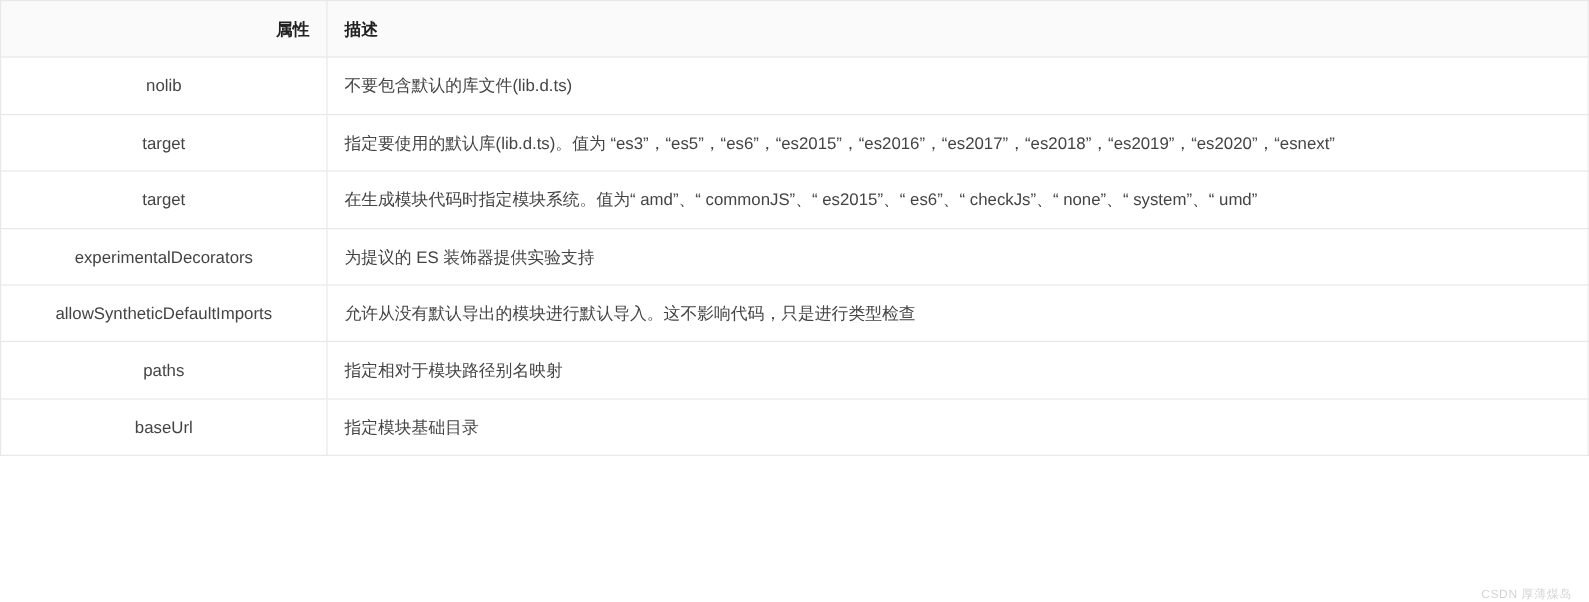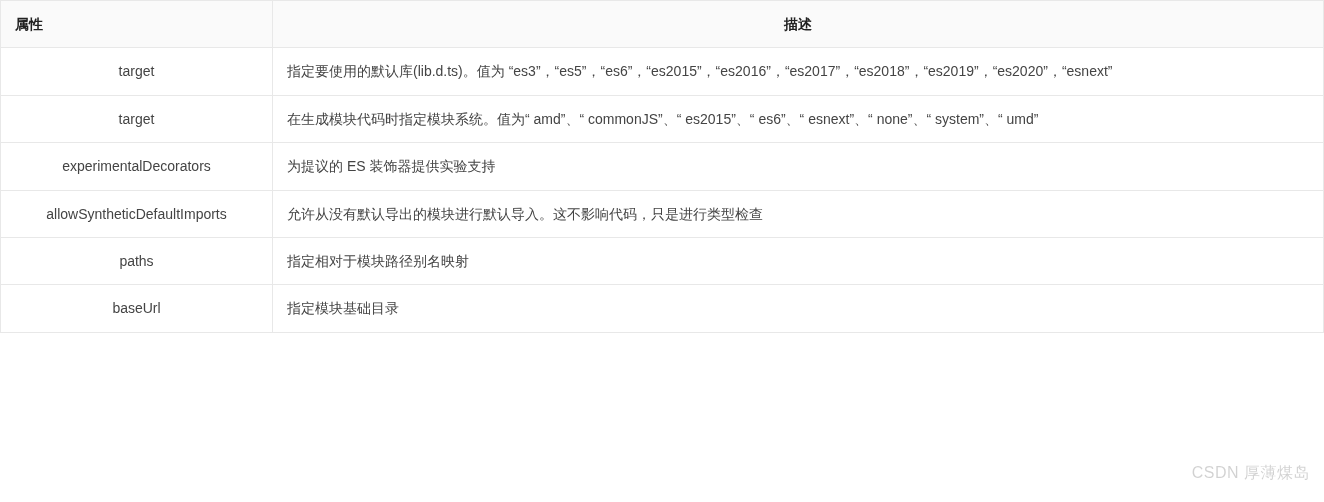--- a/index.html
+++ b/index.html
@@ -35,7 +35,7 @@
     }
     th.col-attr {
       width: 272px;
-      text-align: left;
+      text-align: right;
     }
     td.col-attr {
       text-align: center;

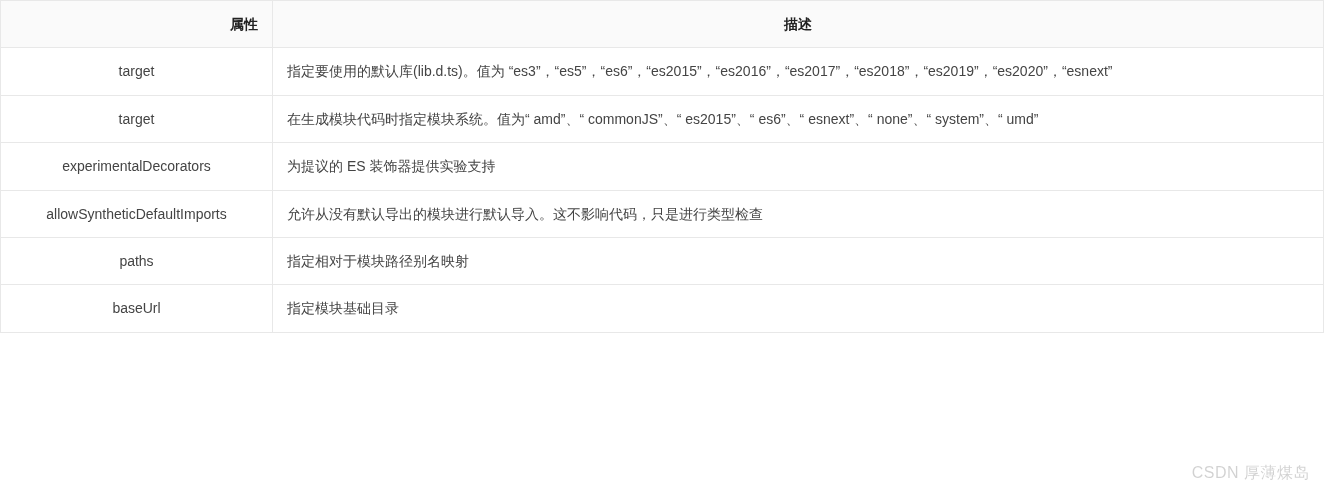--- a/index.html
+++ b/index.html
@@ -31,7 +31,7 @@
       background: #fafafa;
       font-weight: 600;
       color: #222;
-      text-align: center;
+      text-align: left;
     }
     th.col-attr {
       width: 272px;

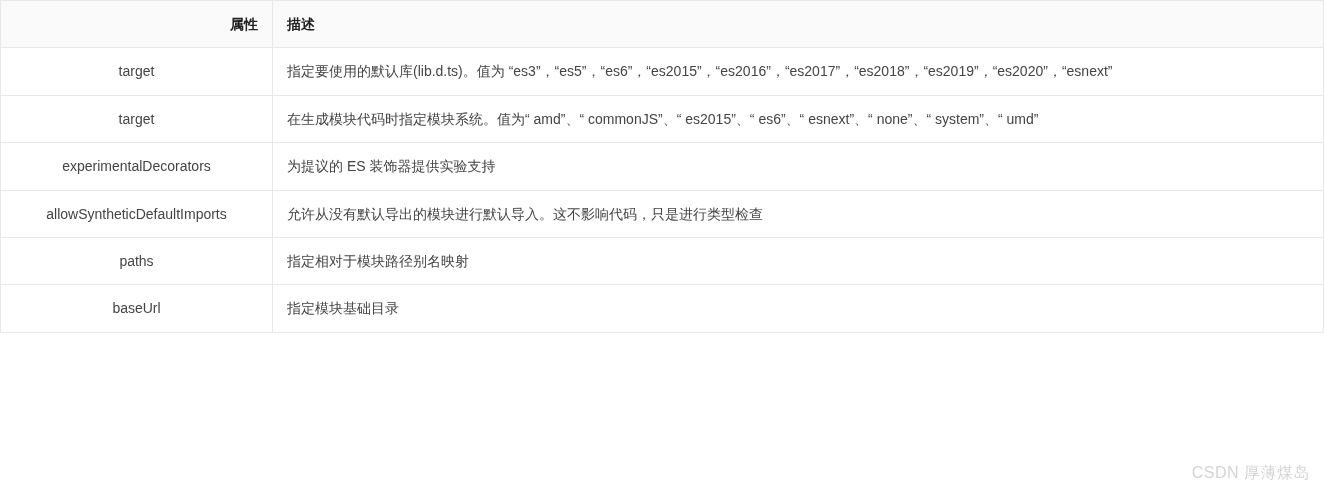--- a/index.html
+++ b/index.html
@@ -69,6 +69,10 @@
   </thead>
   <tbody>
     <tr>
+      <td class="col-attr">nolib</td>
+      <td class="col-desc">不要包含默认的库文件(lib.d.ts)</td>
+    </tr>
+    <tr>
       <td class="col-attr">target</td>
       <td class="col-desc">指定要使用的默认库(lib.d.ts)。值为 “es3”，“es5”，“es6”，“es2015”，“es2016”，“es2017”，“es2018”，“es2019”，“es2020”，“esnext”</td>
     </tr>

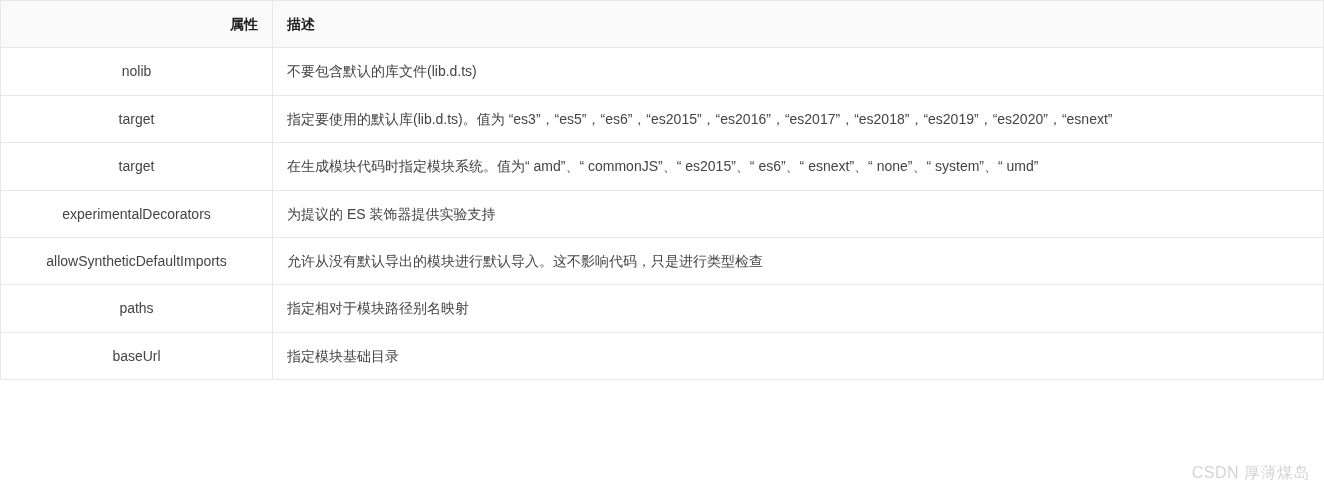--- a/index.html
+++ b/index.html
@@ -78,7 +78,7 @@
     </tr>
     <tr>
       <td class="col-attr">target</td>
-      <td class="col-desc">在生成模块代码时指定模块系统。值为“ amd”、“ commonJS”、“ es2015”、“ es6”、“ esnext”、“ none”、“ system”、“ umd”</td>
+      <td class="col-desc">在生成模块代码时指定模块系统。值为“ amd”、“ commonJS”、“ es2015”、“ es6”、“ checkJs”、“ none”、“ system”、“ umd”</td>
     </tr>
     <tr>
       <td class="col-attr">experimentalDecorators</td>

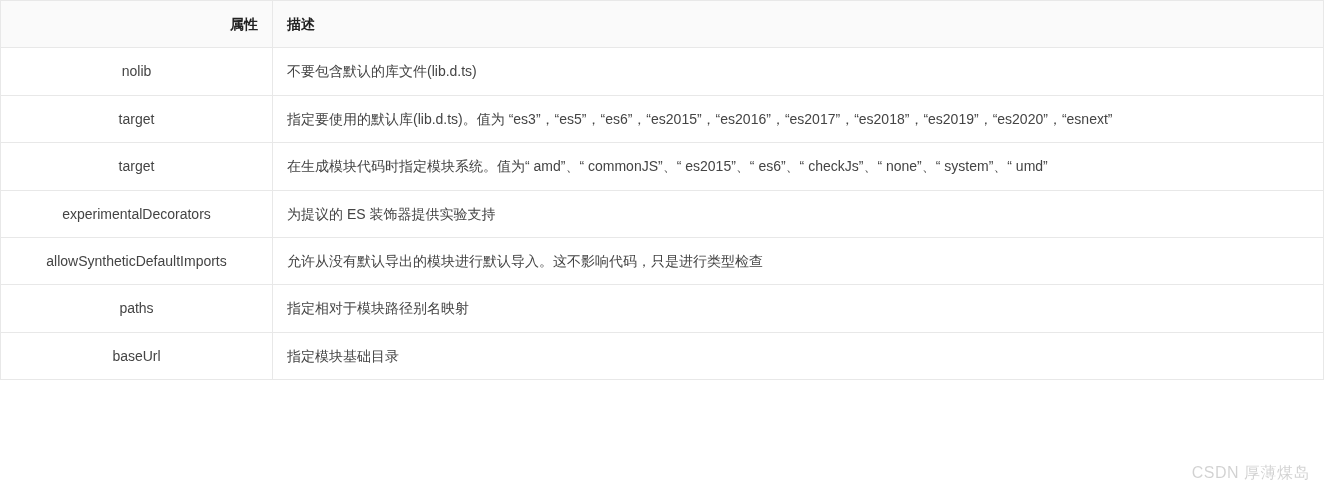--- a/index.html
+++ b/index.html
@@ -49,8 +49,8 @@
     .watermark {
       position: absolute;
       right: 14px;
-      bottom: 18px;
-      font-size: 16px;
+      bottom: 0;
+      font-size: 10px;
       color: rgba(0,0,0,0.18);
       letter-spacing: 0.5px;
       pointer-events: none;

